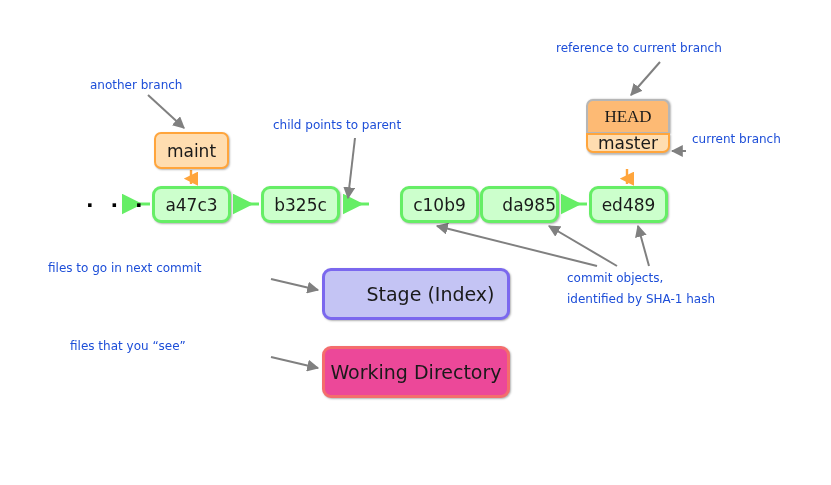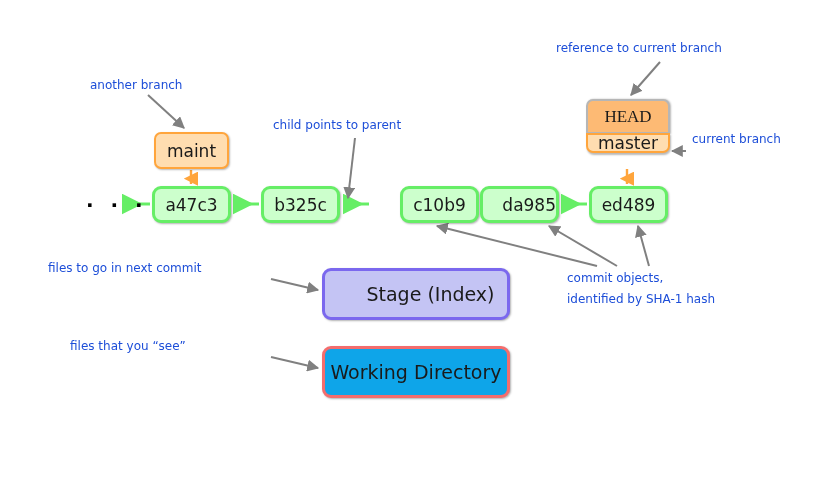--- a/index.html
+++ b/index.html
@@ -84,7 +84,7 @@
     padding-left: 29px;
   }
   .workdir {
-    background: #0ea5e9;
+    background: #ec4899;
     border-color: #f46d6d;
     border-width: 3px;
     border-radius: 9px;

